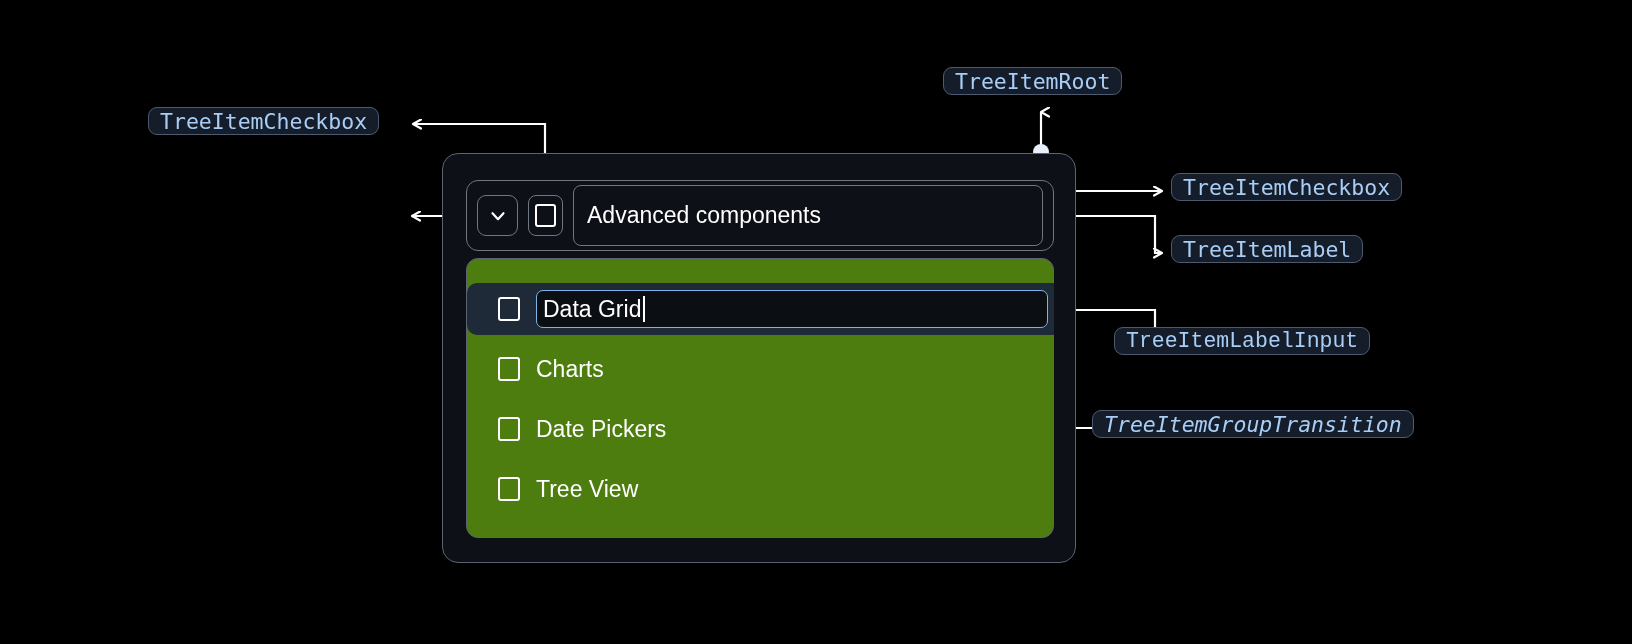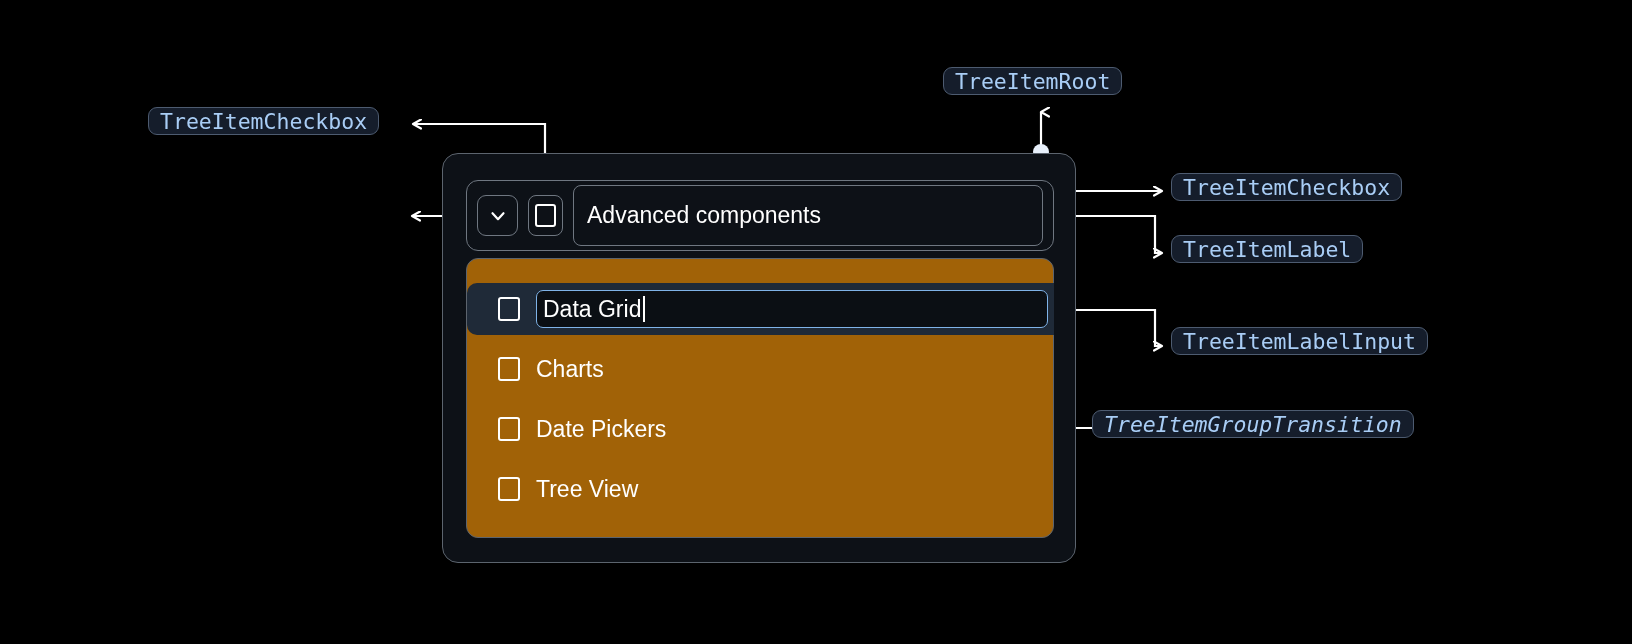--- a/index.html
+++ b/index.html
@@ -132,7 +132,7 @@
     width: 588px;
     height: 280px;
     box-sizing: border-box;
-    background: #a16207;
+    background: #4d7c0f;
     border: 1px solid #5c646e;
     border-radius: 12px;
     padding-top: 24px;

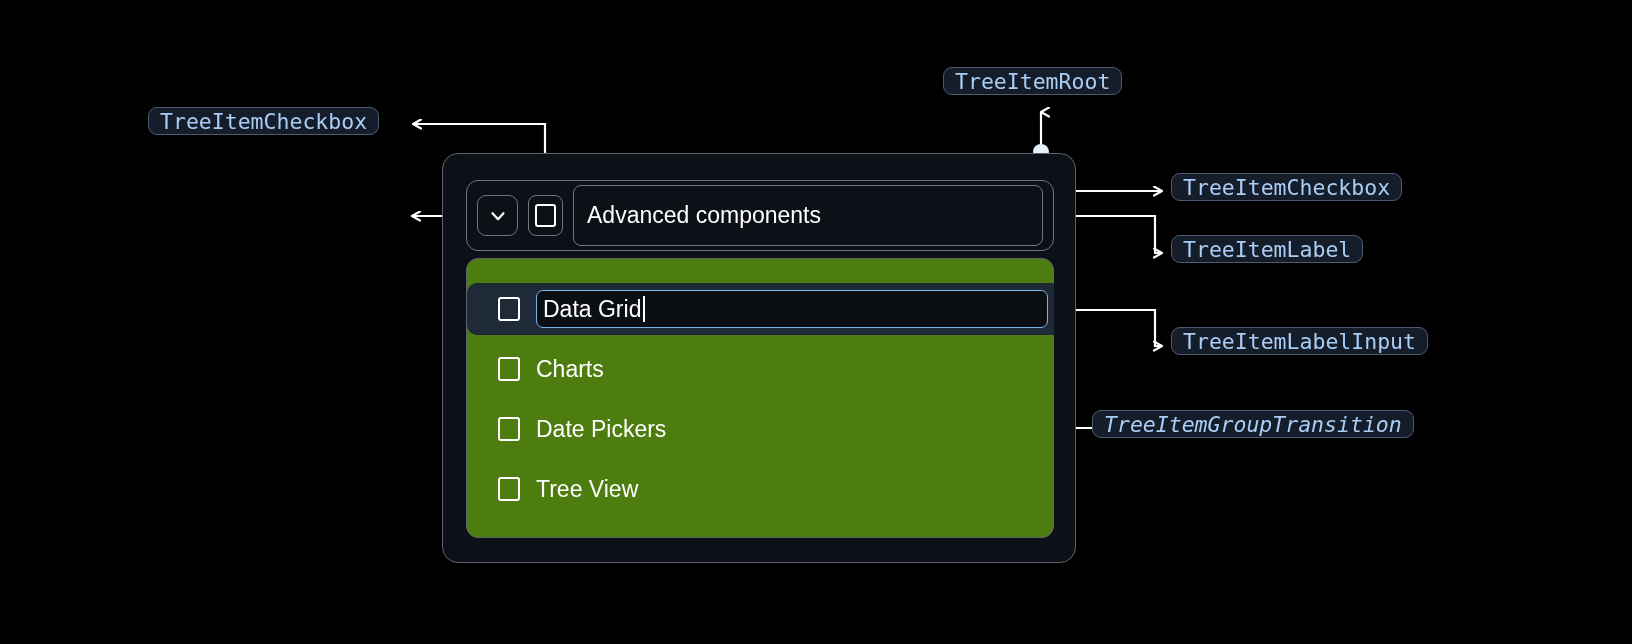--- a/index.html
+++ b/index.html
@@ -290,7 +290,7 @@
 
   <div class="chip" style="left:1171px; top:235px;">TreeItemLabel</div>
 
-  <div class="chip" style="left:1171px; top:327px;">TreeItemLabelInput</div>
+  <div class="chip" style="left:1114px; top:327px;font-family:Liberation Mono, monospace;">TreeItemLabelInput</div>
 
   <div class="chip" style="left:1092px; top:410px;font-style:italic;">TreeItemGroupTransition</div>
 

